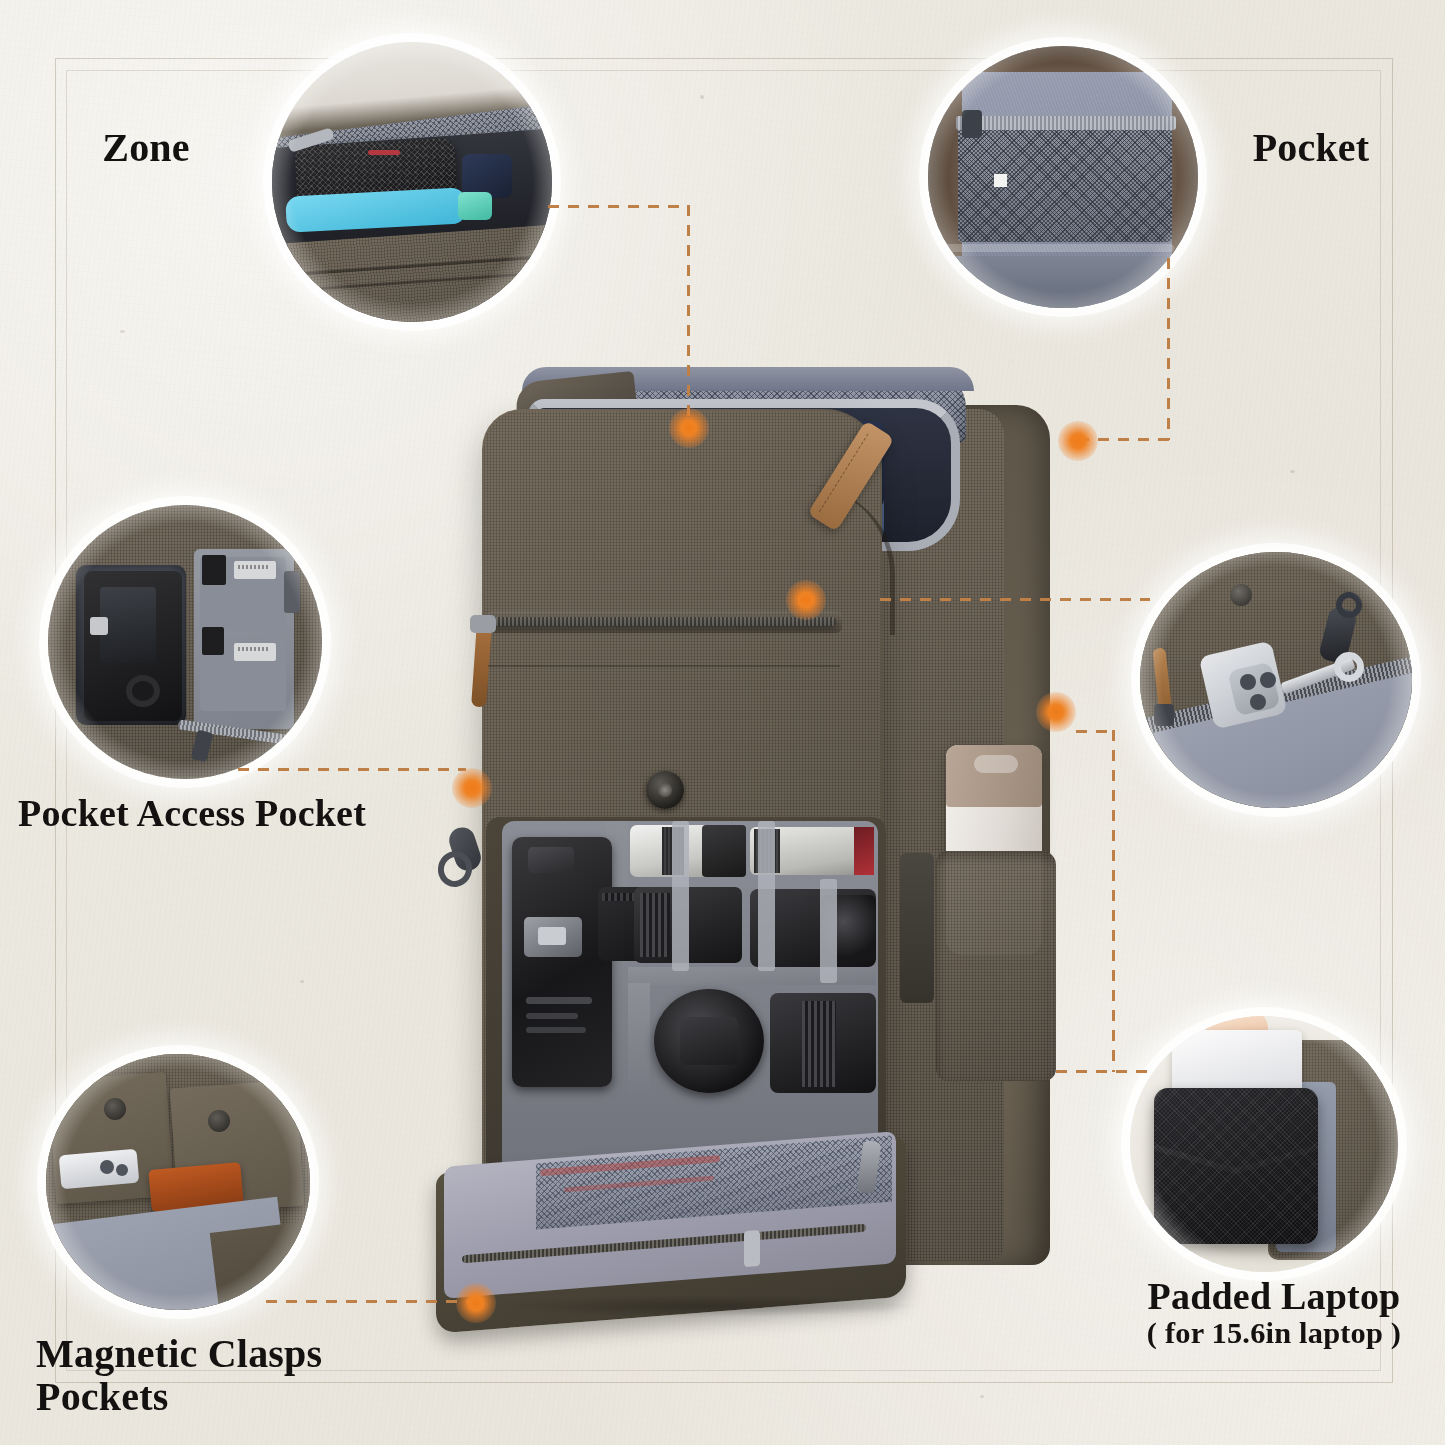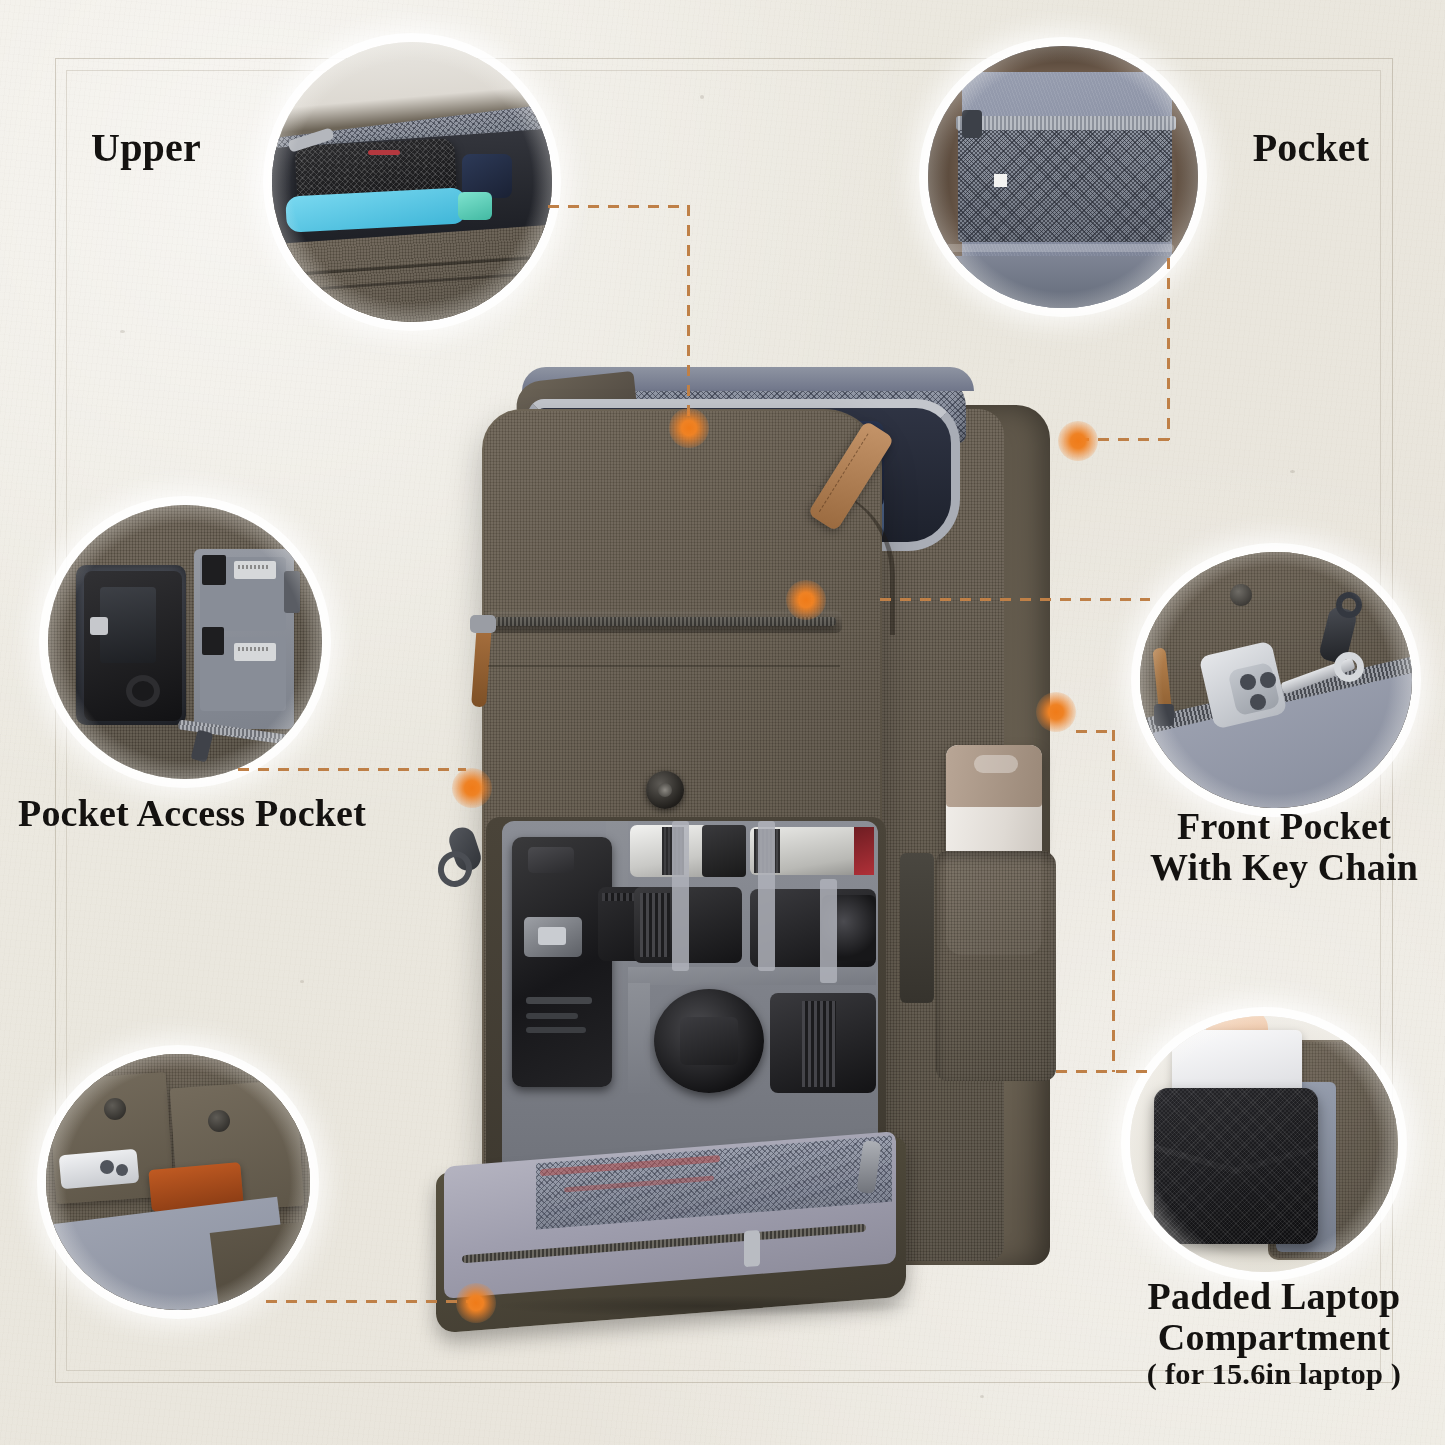--- a/index.html
+++ b/index.html
@@ -472,7 +472,7 @@
   </div>
 
   <div class="label" style="left:26px;top:126px;width:240px;text-align:center;font-size:40px;">
-    <span class="l2">Upper</span>
+    <span class="l2">Zone</span>
   </div>
 
   <div class="label" style="left:1196px;top:126px;width:230px;text-align:center;font-size:40px;">

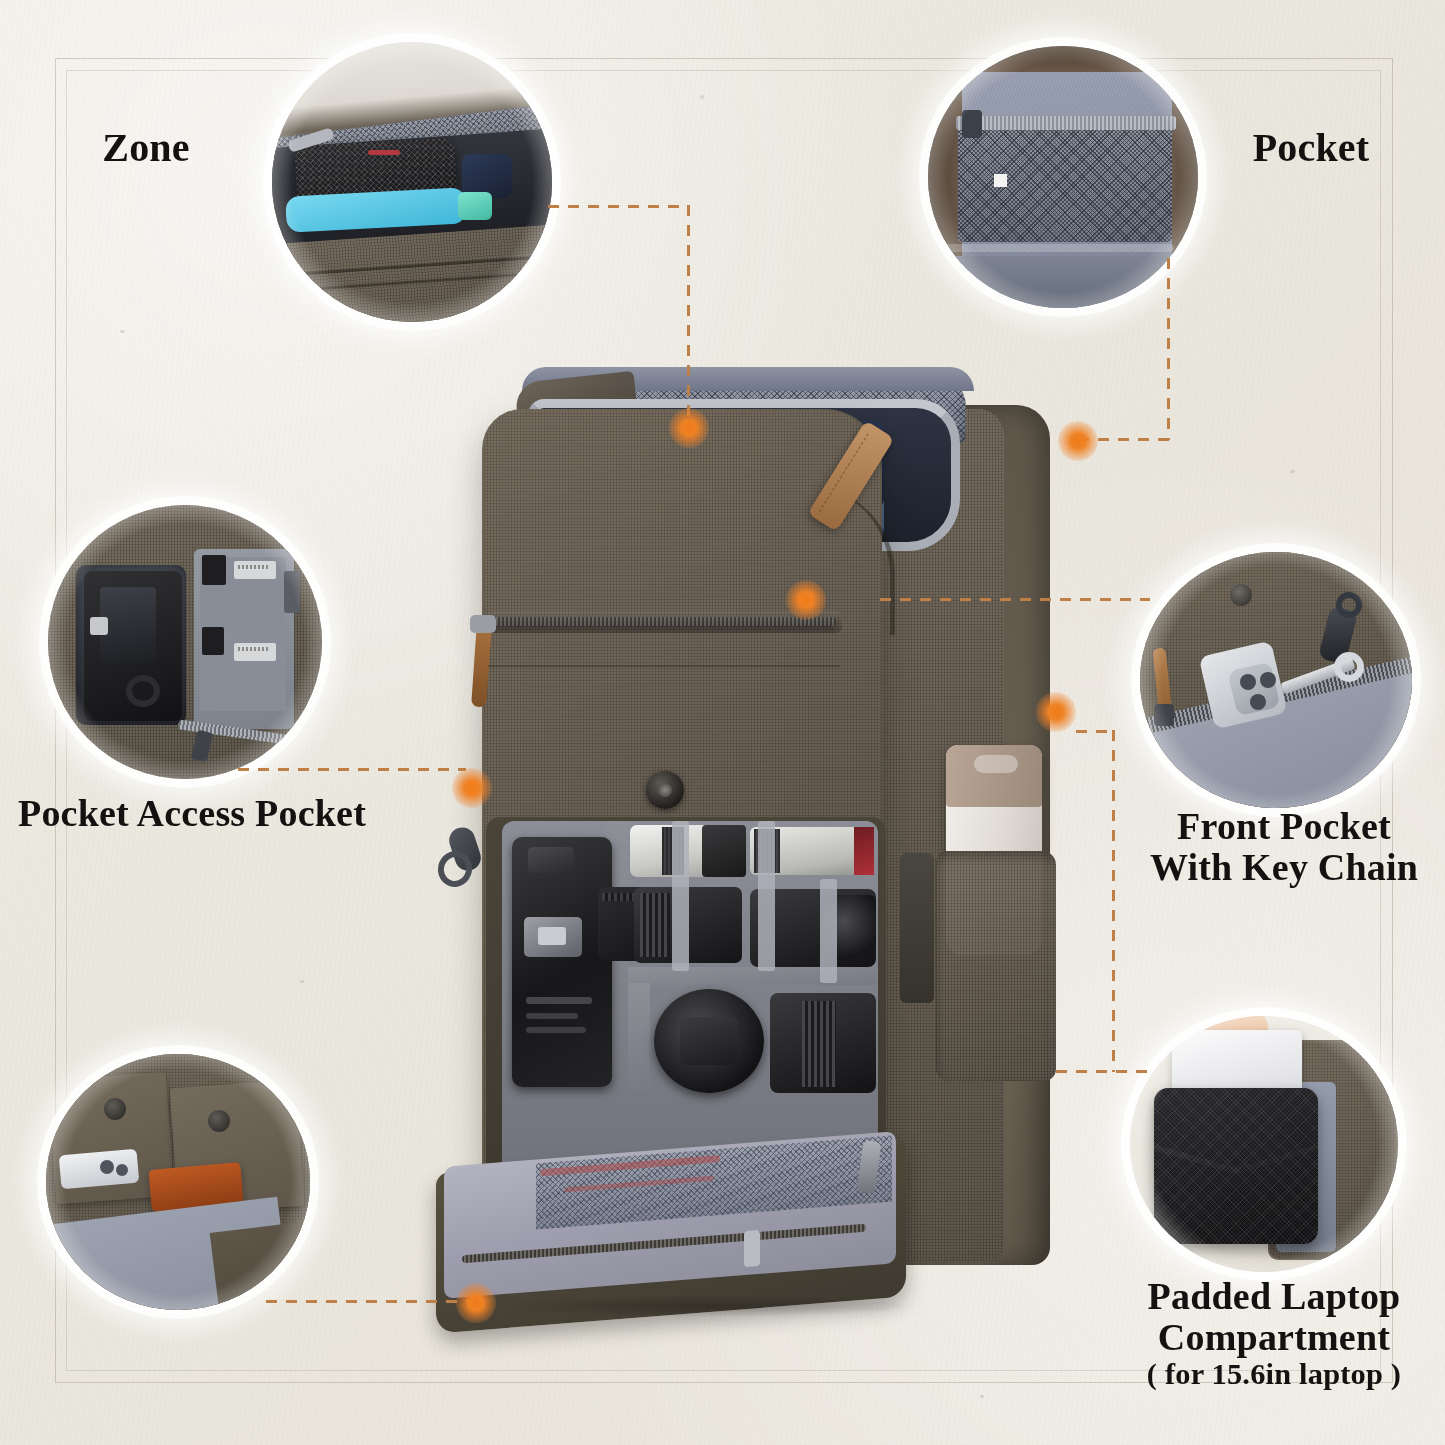--- a/index.html
+++ b/index.html
@@ -483,10 +483,6 @@
     <span class="l1">Pocket Access Pocket</span>
   </div>
 
-  <div class="label" style="left:1128px;top:806px;width:312px;text-align:center;font-size:38px;">
-    <span class="l1">Front Pocket</span>
-    <span class="l2">With Key Chain</span>
-  </div>
 
 
   <div class="label" style="left:1106px;top:1276px;width:336px;text-align:center;font-size:38px;">

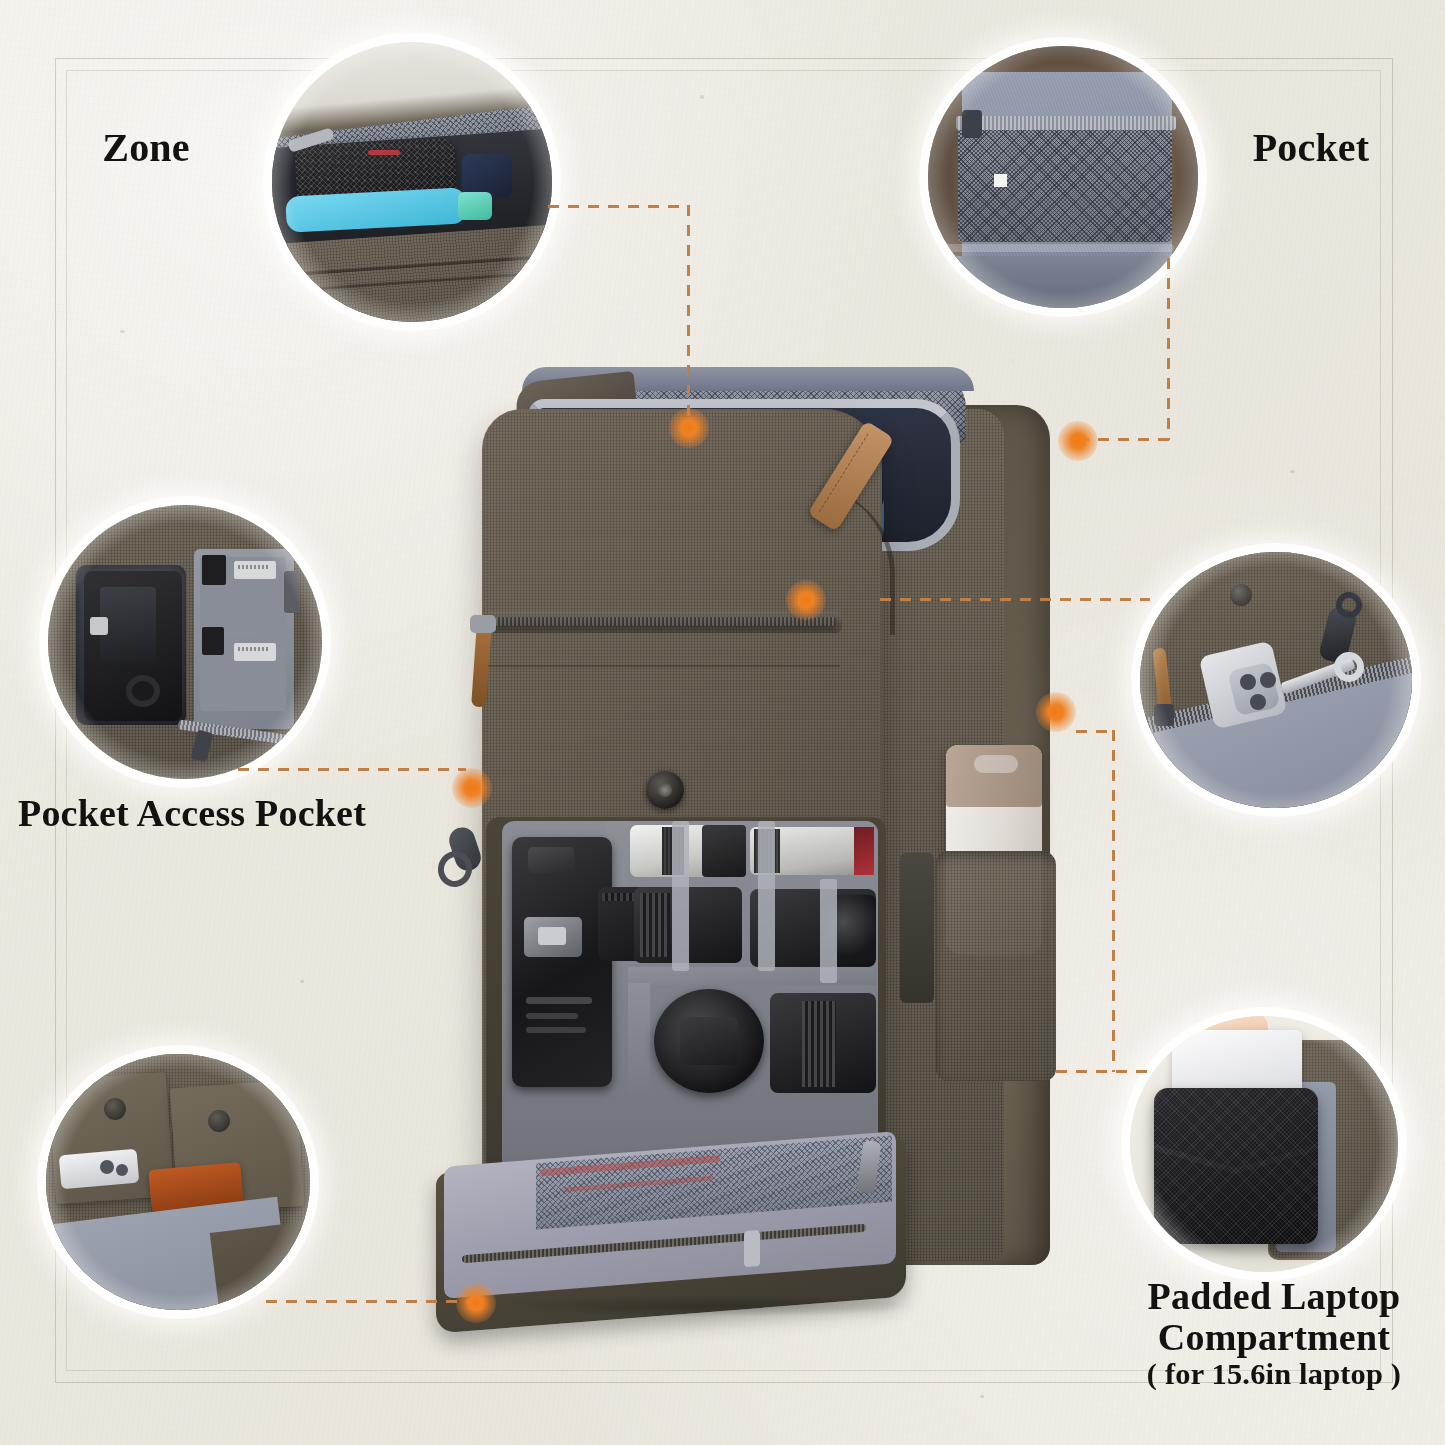--- a/index.html
+++ b/index.html
@@ -484,6 +484,10 @@
   </div>
 
 
+  <div class="label" style="left:36px;top:1332px;width:330px;text-align:left;font-size:40px;">
+    <span class="l1">Magnetic Clasps</span>
+    <span class="l2">Pockets</span>
+  </div>
 
   <div class="label" style="left:1106px;top:1276px;width:336px;text-align:center;font-size:38px;">
     <span class="l1">Padded Laptop</span>

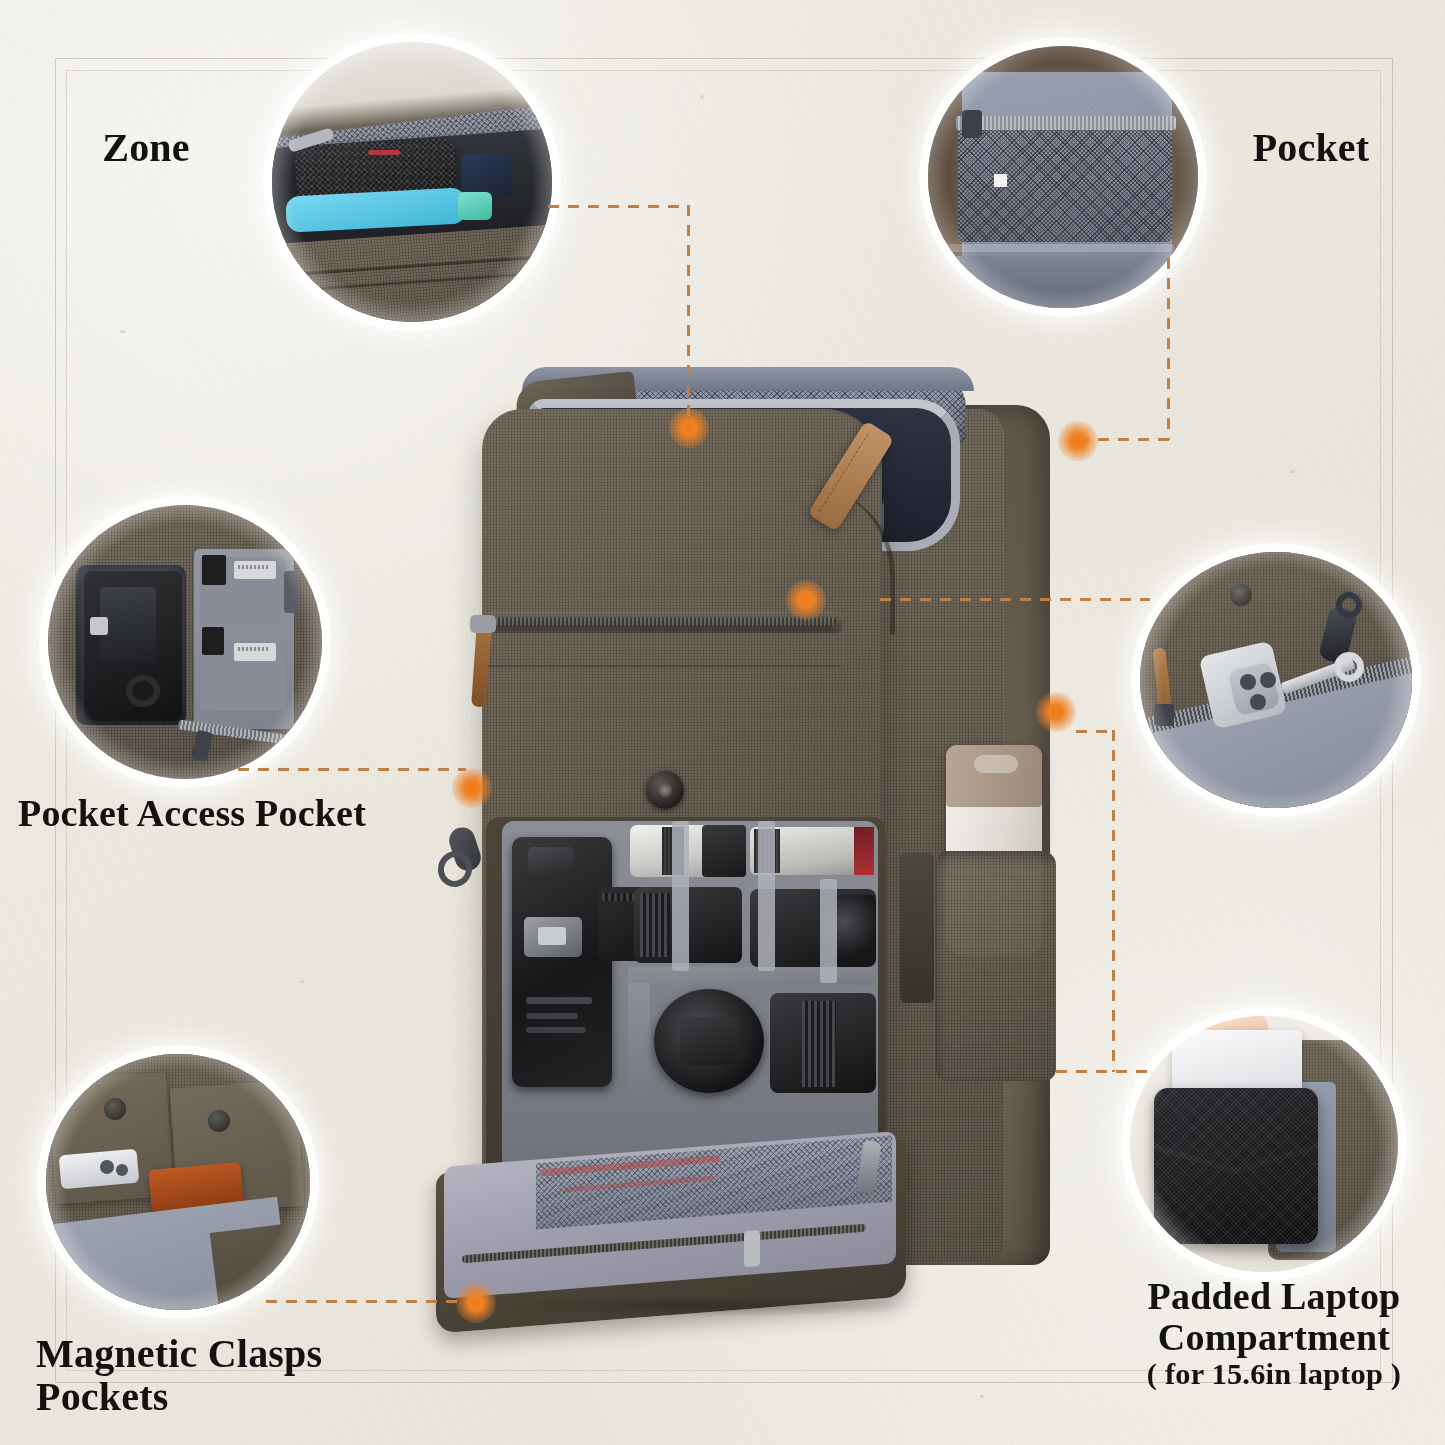--- a/index.html
+++ b/index.html
@@ -491,7 +491,6 @@
 
   <div class="label" style="left:1106px;top:1276px;width:336px;text-align:center;font-size:38px;">
     <span class="l1">Padded Laptop</span>
-    <span class="l2">Compartment</span>
     <span class="sub">( for 15.6in laptop )</span>
   </div>
 

